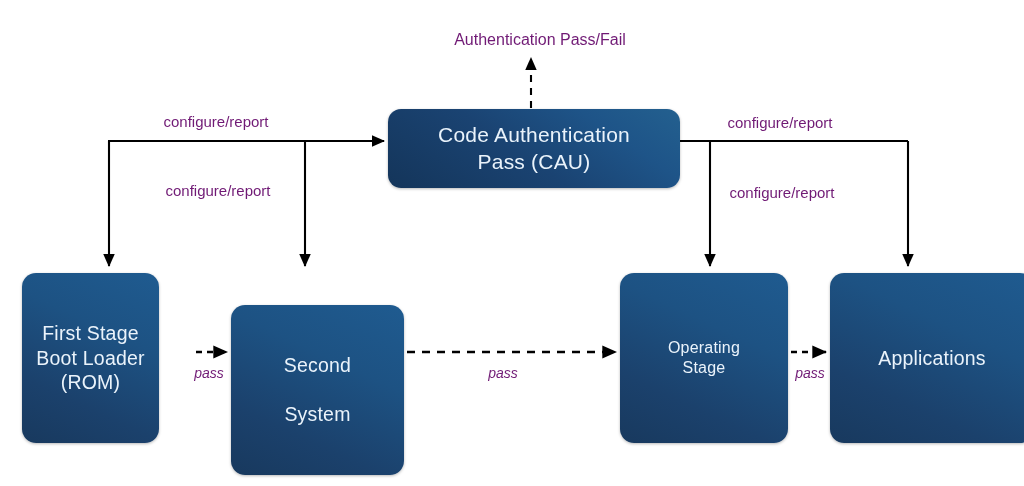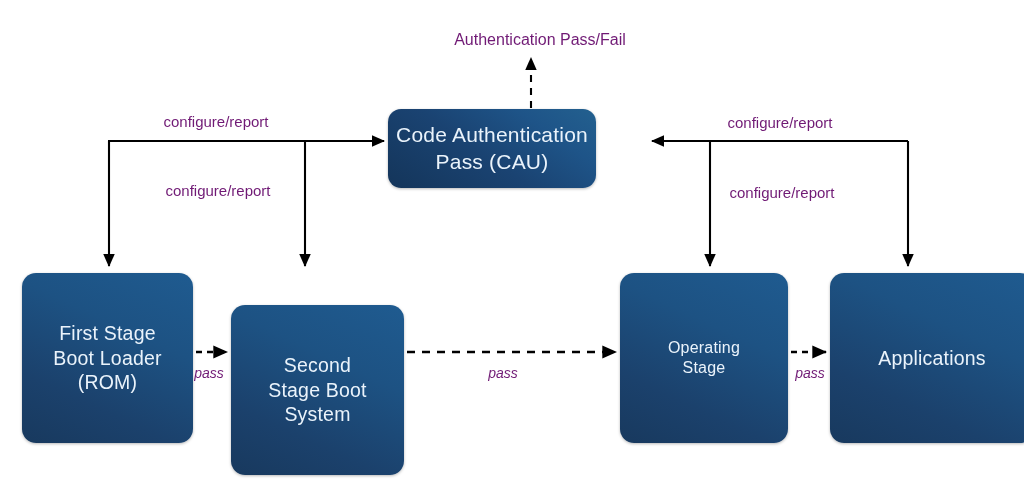--- a/index.html
+++ b/index.html
@@ -46,7 +46,7 @@
   .node-cau {
     left: 388px;
     top: 109px;
-    width: 208px;
+    width: 292px;
     height: 79px;
     font-size: 21px;
     border-radius: 13px;

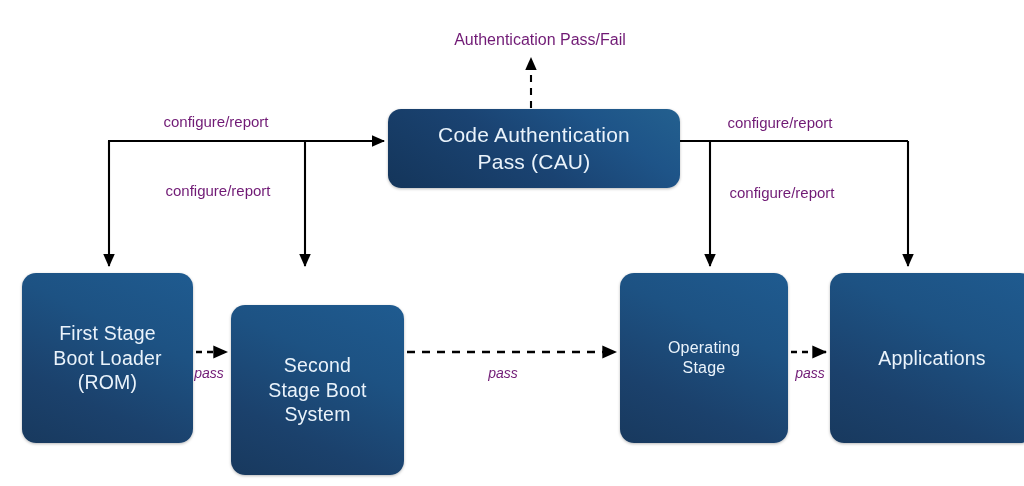--- a/index.html
+++ b/index.html
@@ -56,7 +56,7 @@
   .node-fsbl {
     left: 22px;
     top: 273px;
-    width: 171px;
+    width: 137px;
     height: 170px;
     font-size: 19.5px;
   }

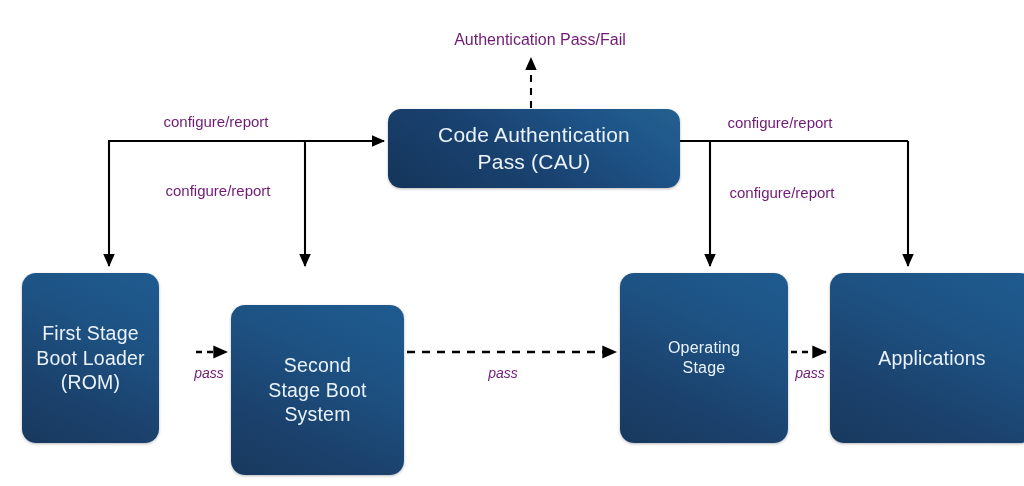--- a/index.html
+++ b/index.html
@@ -142,7 +142,7 @@
   </div>
 
   <div class="node node-ssbl">
-    <span class="node-label"><span>Second</span><br><span>Stage Boot</span><br><span>System</span></span>
+    <span class="node-label"><span>Second</span><br><br><span>System</span></span>
   </div>
 
   <div class="node node-os">

